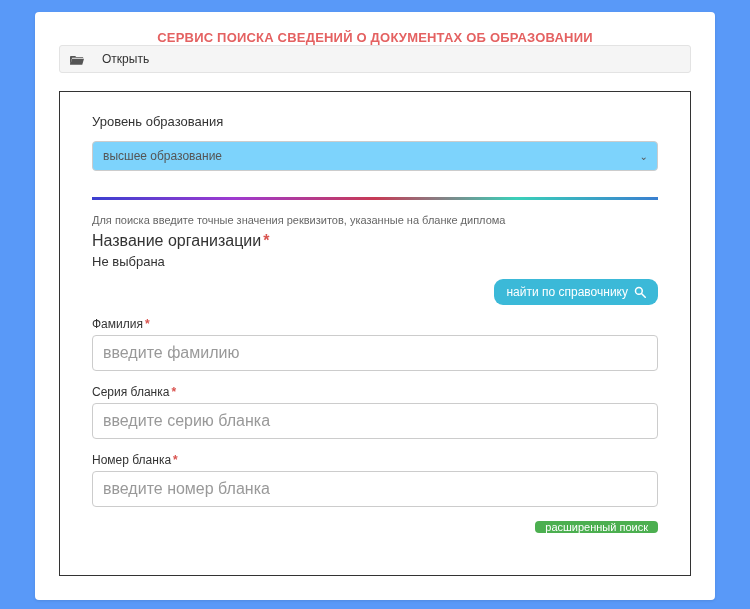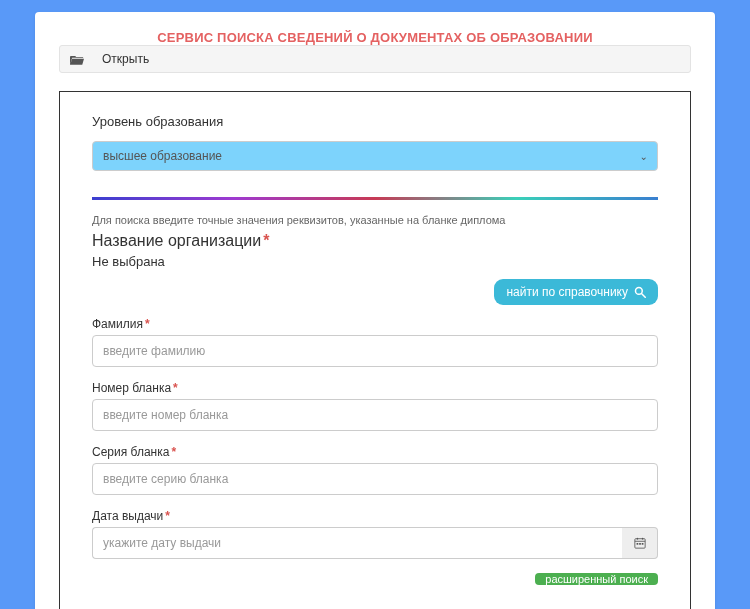--- a/index.html
+++ b/index.html
@@ -133,7 +133,7 @@
   .text-input {
     width: 100%;
     padding: 8px 10px;
-    font-size: 12px;
+    font-size: 16px;
     border: 1px solid #ccc;
     border-radius: 4px;
     color: #555;

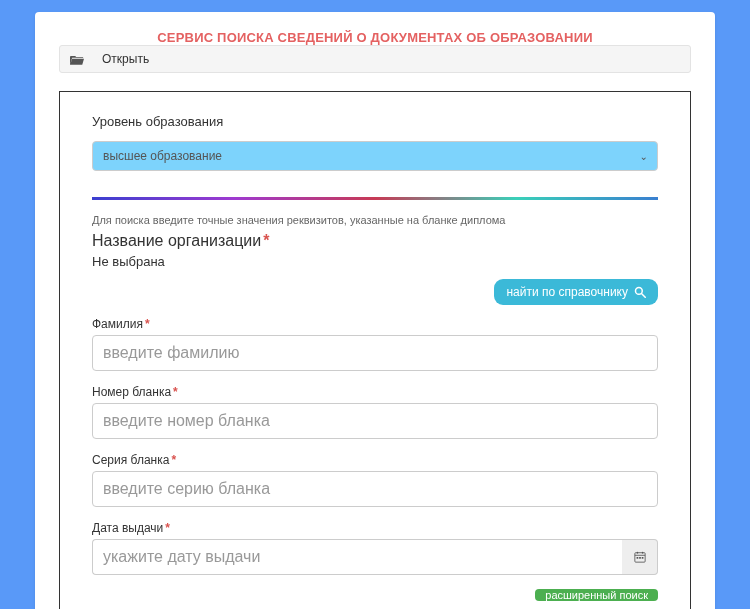--- a/index.html
+++ b/index.html
@@ -224,16 +224,16 @@
 
     <div class="form-group">
       <label>
+        <span>Серия бланка</span><span class="req">*</span>
+      </label>
+      <input type="text" class="text-input" placeholder="введите серию бланка" style="">
+    </div>
+
+    <div class="form-group">
+      <label>
         <span>Номер бланка</span><span class="req">*</span>
       </label>
       <input type="text" class="text-input" placeholder="введите номер бланка" style="">
-    </div>
-
-    <div class="form-group">
-      <label>
-        <span>Серия бланка</span><span class="req">*</span>
-      </label>
-      <input type="text" class="text-input" placeholder="введите серию бланка" style="">
     </div>
 
     <div class="form-group">

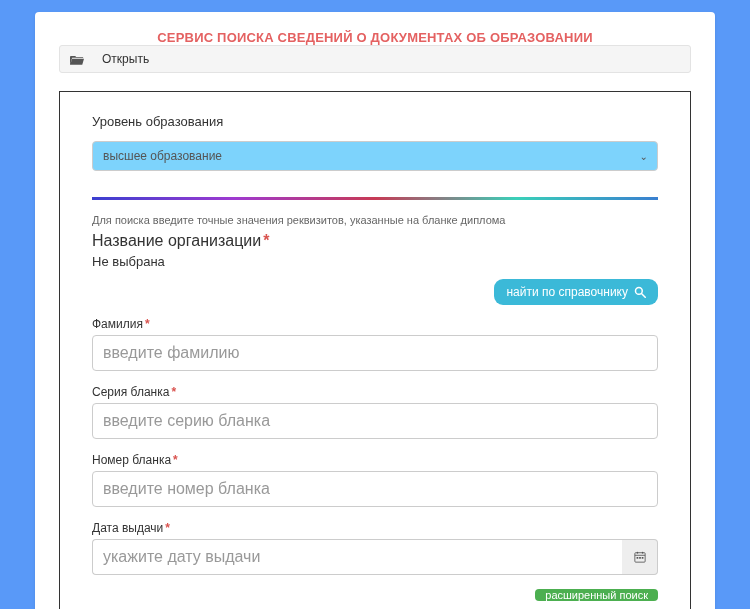--- a/index.html
+++ b/index.html
@@ -236,27 +236,6 @@
       <input type="text" class="text-input" placeholder="введите номер бланка" style="">
     </div>
 
-    <div class="form-group">
-      <label>
-        <span>Дата выдачи</span><span class="req">*</span>
-      </label>
-      <div class="date-group">
-        <input type="text" class="text-input" placeholder="укажите дату выдачи" style="">
-        <span class="date-addon">
-          <span class="calendar-icon">
-            <svg viewBox="0 0 14 14">
-                <rect x="1" y="2" width="12" height="11" rx="1" fill="none" stroke="#555" stroke-width="1"></rect>
-                <line x1="1" y1="5" x2="13" y2="5" stroke="#555"></line>
-                <line x1="4" y1="1" x2="4" y2="3" stroke="#555" stroke-width="1.5"></line>
-                <line x1="10" y1="1" x2="10" y2="3" stroke="#555" stroke-width="1.5"></line>
-                <rect x="3" y="7" width="2" height="2" fill="#555"></rect>
-                <rect x="6" y="7" width="2" height="2" fill="#555"></rect>
-                <rect x="9" y="7" width="2" height="2" fill="#555"></rect>
-              </svg>
-          </span>
-        </span>
-      </div>
-    </div>
 
     <div class="adv-search-row">
       <button class="btn btn-green">

